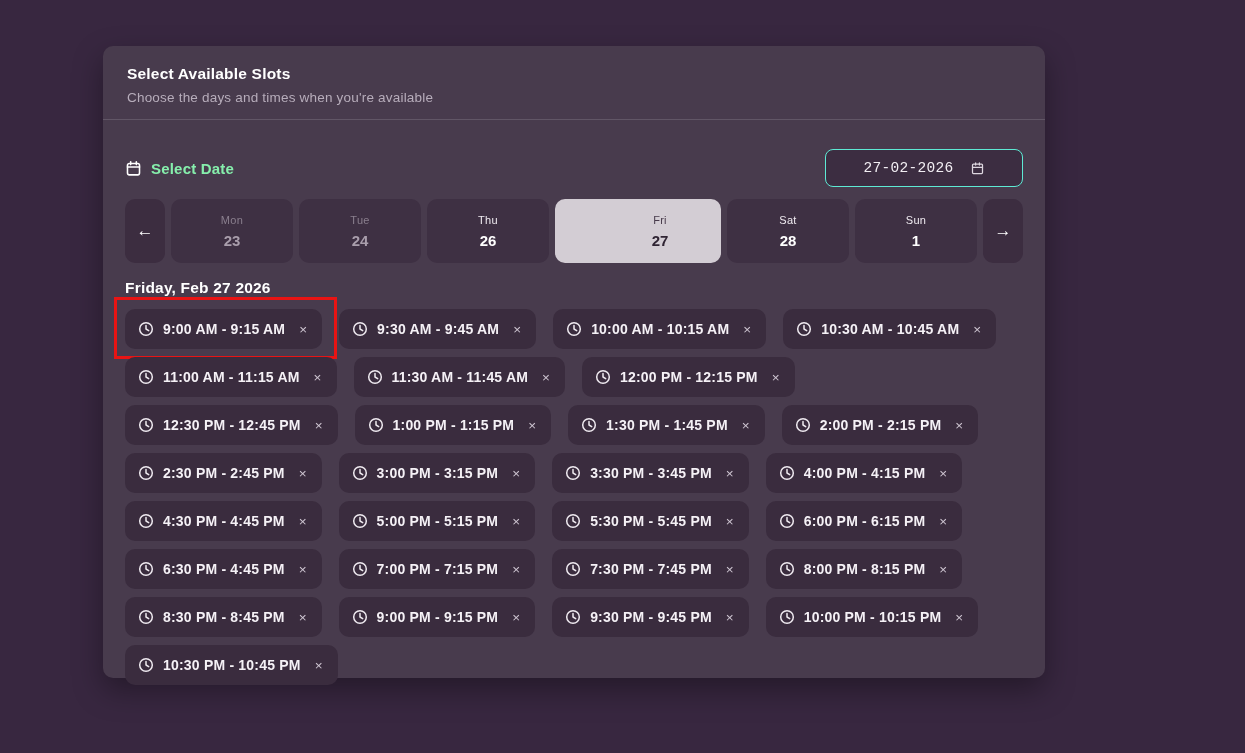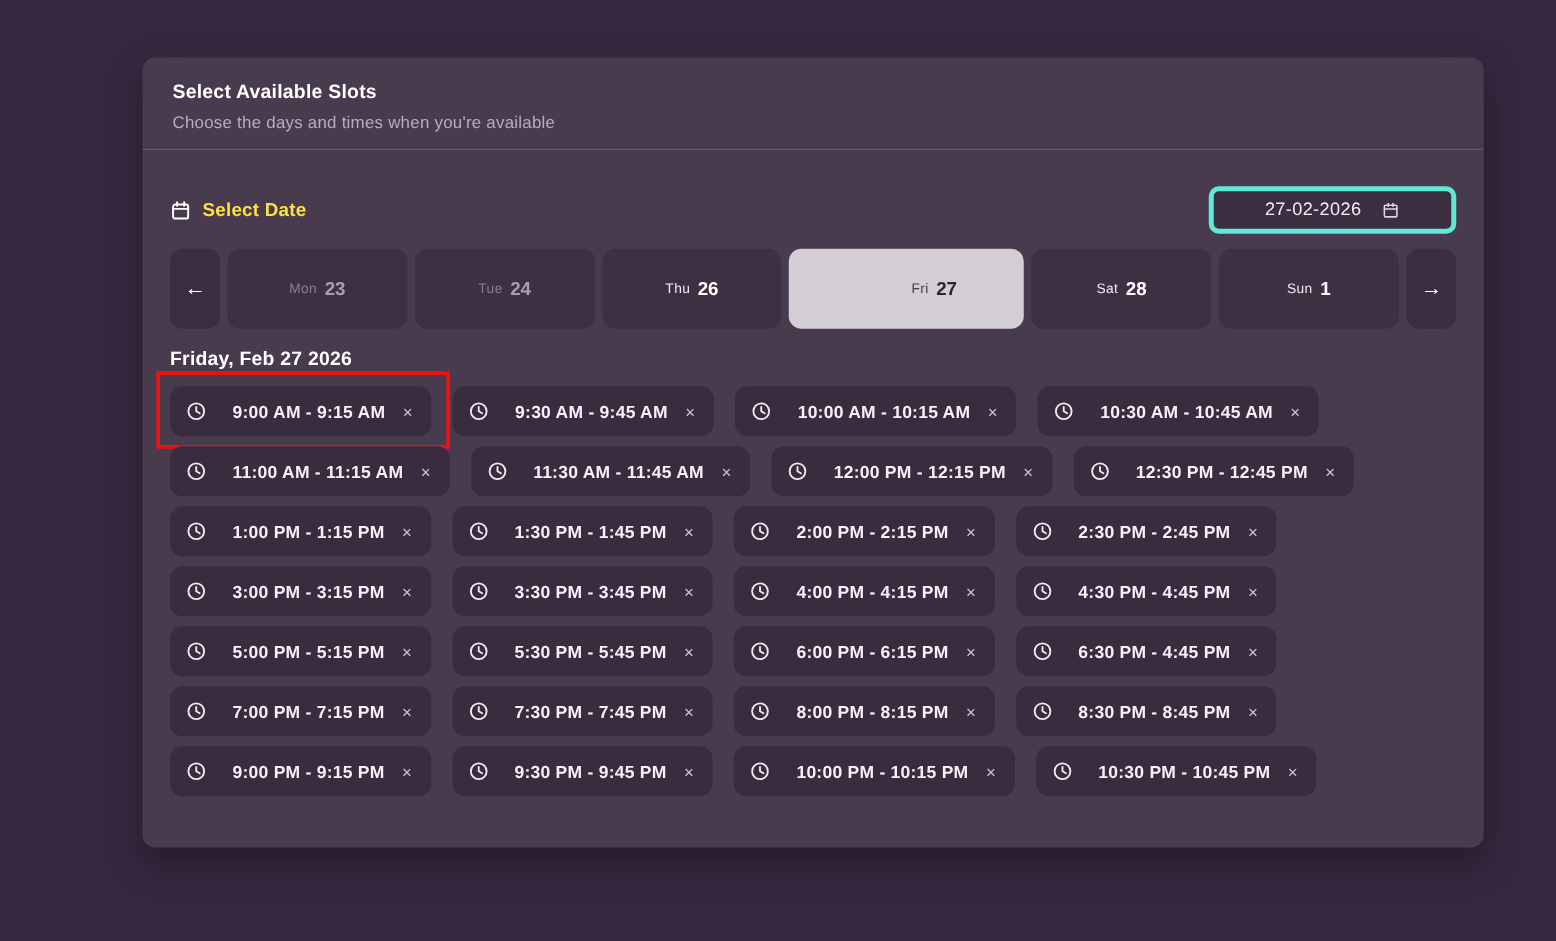--- a/index.html
+++ b/index.html
@@ -13,8 +13,8 @@
   }
   .panel {
     position: absolute;
-    left: 114px; top: 46px;
-    width: 1073px; height: 632px;
+    left: 103px; top: 46px;
+    width: 942px; height: 632px;
     background: #483b4d;
     border-radius: 10px;
     box-shadow: 0 12px 30px rgba(0,0,0,0.35);

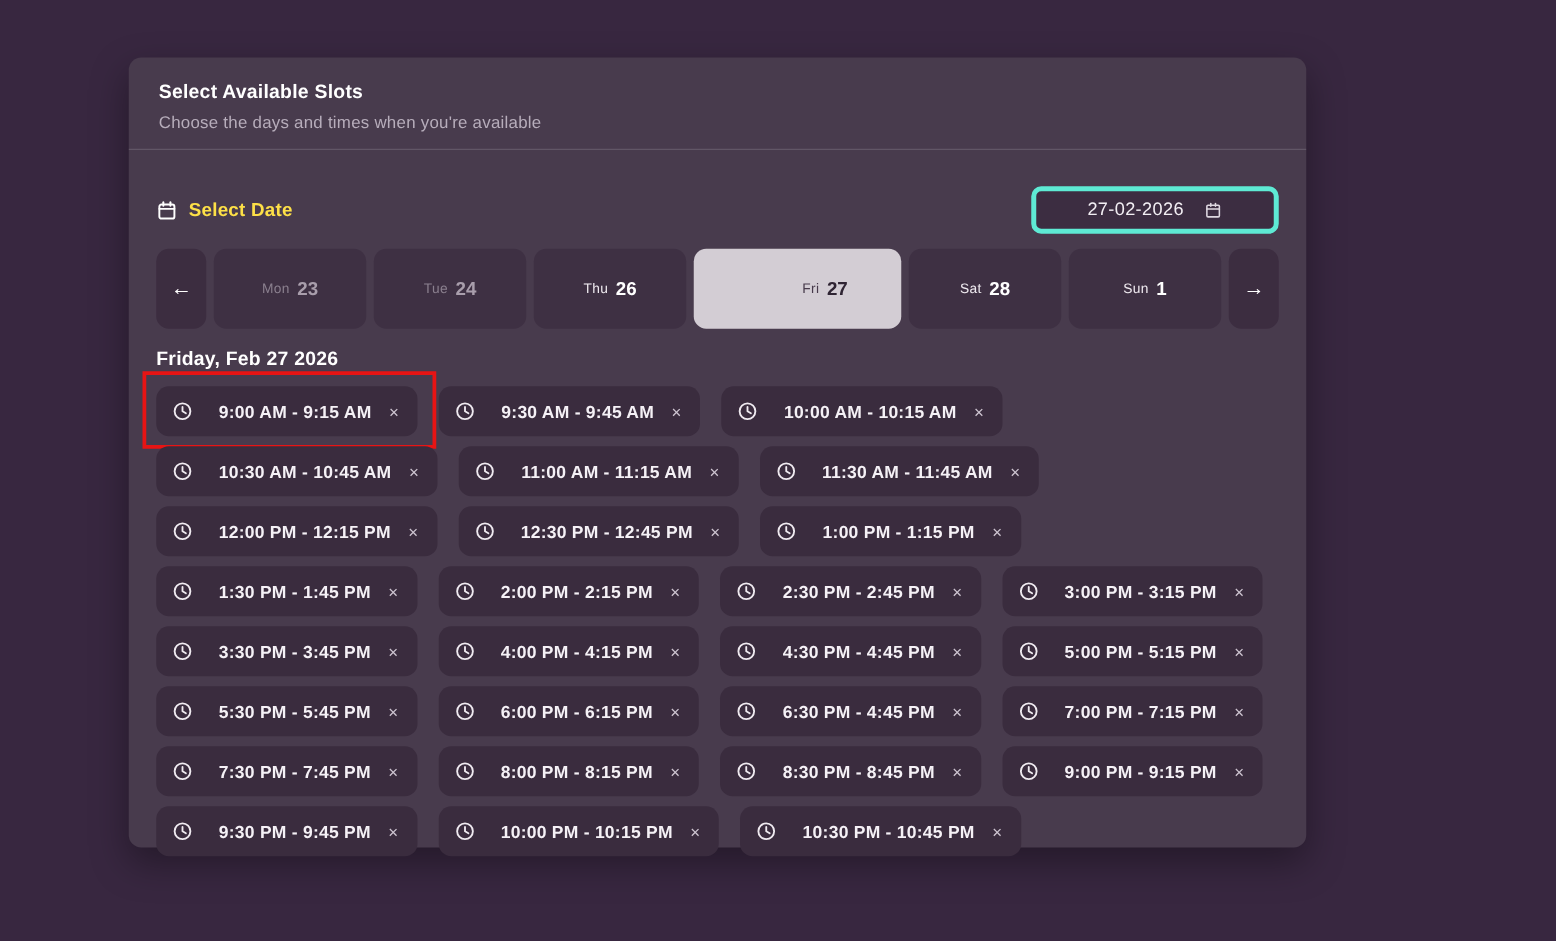--- a/index.html
+++ b/index.html
@@ -50,7 +50,7 @@
     display: flex;
     align-items: center;
     gap: 9px;
-    color: #fde047;
+    color: #86efac;
     font-size: 15px;
     font-weight: bold;
     letter-spacing: 0.2px;

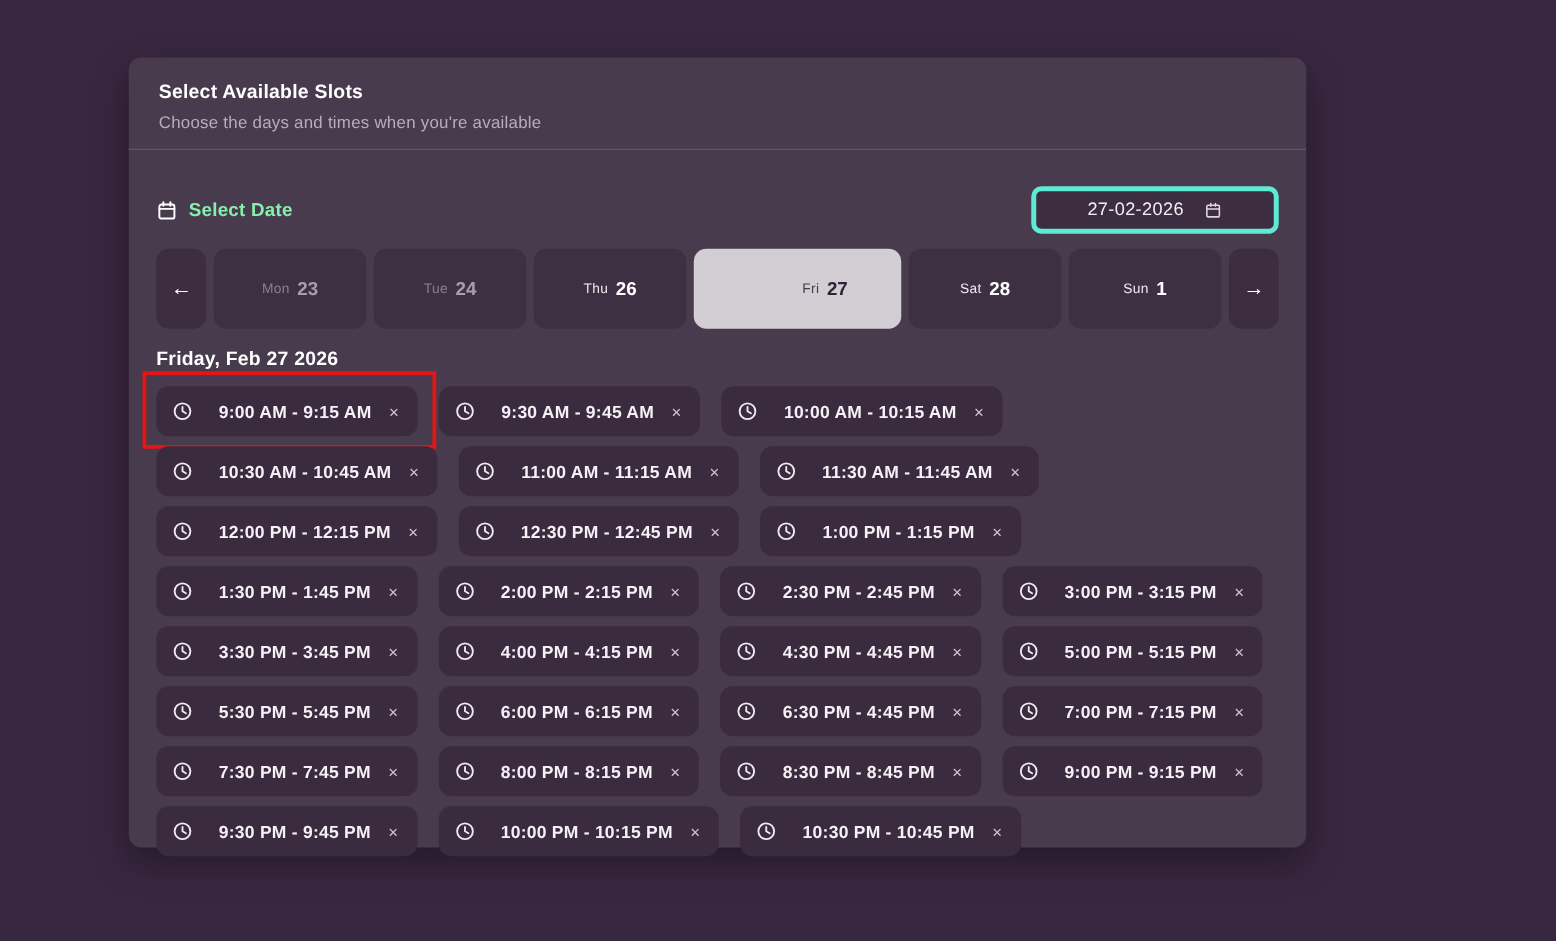--- a/index.html
+++ b/index.html
@@ -60,7 +60,7 @@
     height: 38px;
     box-sizing: border-box;
     background: #3c2d41;
-    border: 4px solid #5eead4;
+    border: 1px solid #5eead4;
     border-radius: 8px;
     display: flex;
     align-items: center;
@@ -70,6 +70,7 @@
     font-size: 14.5px;
     letter-spacing: 0.3px;
     cursor: pointer;
+    font-family: Liberation Mono, monospace;
   }
 
   

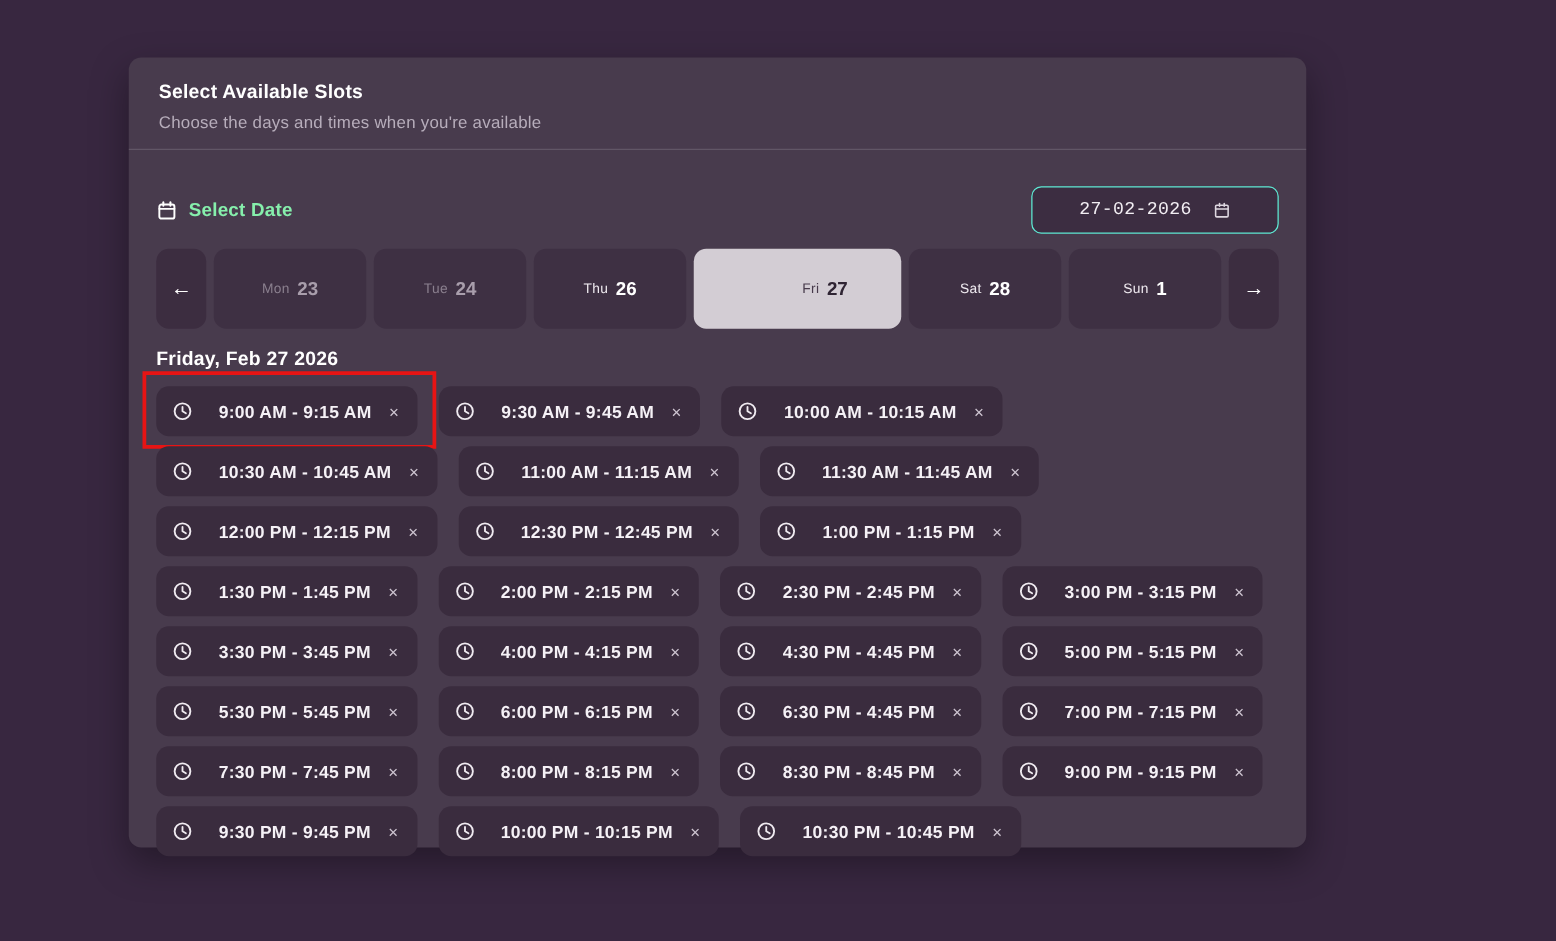--- a/index.html
+++ b/index.html
@@ -103,7 +103,7 @@
     border-radius: 10px;
     background: #3e3043;
     display: flex;
-    flex-direction: row;
+    flex-direction: column;
     align-items: center;
     justify-content: center;
     gap: 6px;

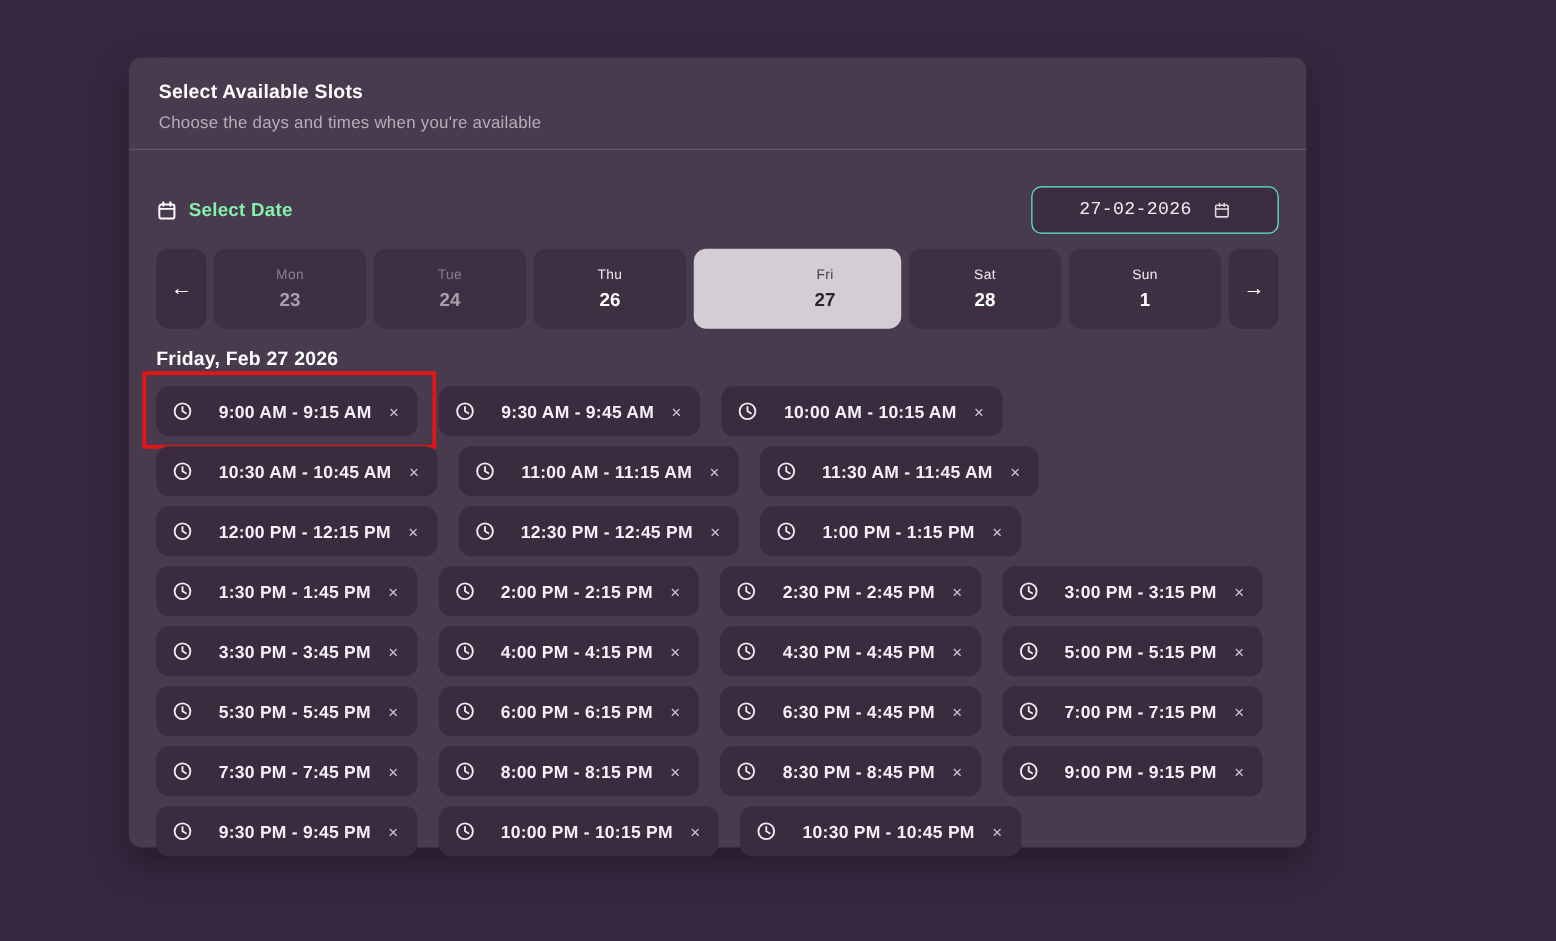--- a/index.html
+++ b/index.html
@@ -172,7 +172,6 @@
     font-weight: bold;
     letter-spacing: 0.2px;
     white-space: nowrap;
-    margin-left: 12px;
   }
   .slot-remove {
     background: none;

